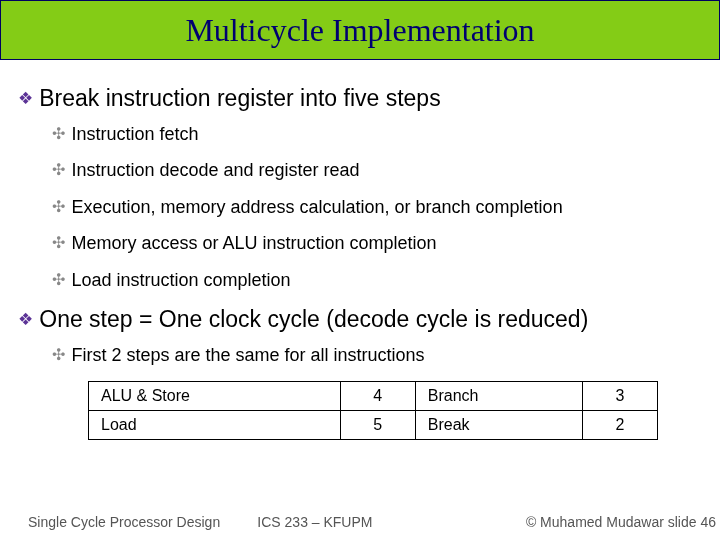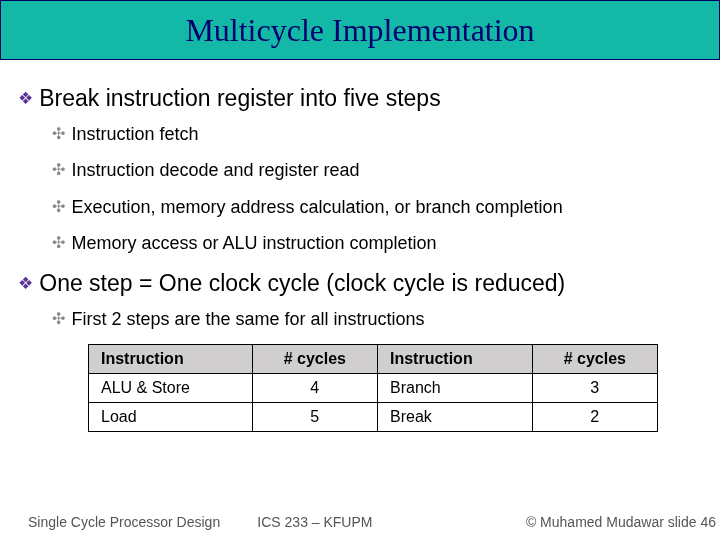--- a/index.html
+++ b/index.html
@@ -14,7 +14,7 @@
   .title-bar {
     width: 100%;
     height: 60px;
-    background: #14b8a6;
+    background: #84cc16;
     border: 1px solid #000060;
     display: flex;
     align-items: center;

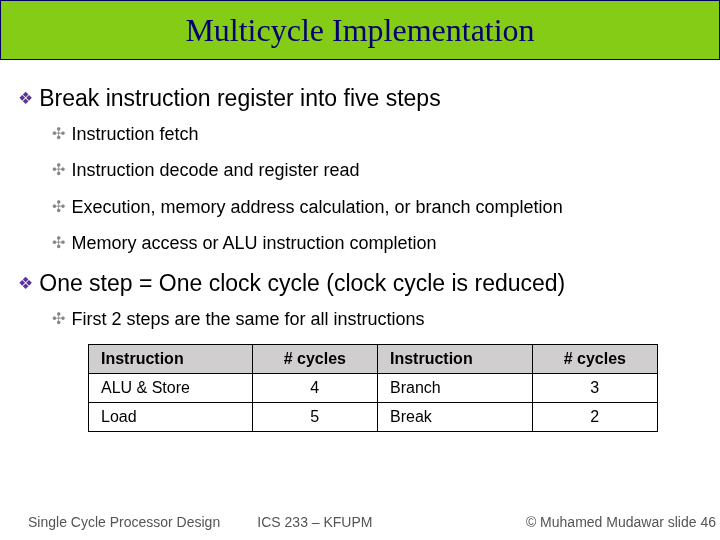--- a/index.html
+++ b/index.html
@@ -112,6 +112,9 @@
   <div class="level2">
     <span class="maltese">✣</span><span>Memory access or ALU instruction completion</span>
   </div>
+  <div class="level2">
+    <span class="maltese">✣</span><span>Load instruction completion</span>
+  </div>
 
   <div class="level1">
     <span class="diamond">❖</span><span class="red">One step = One clock cycle</span><span> (clock cycle is reduced)</span>

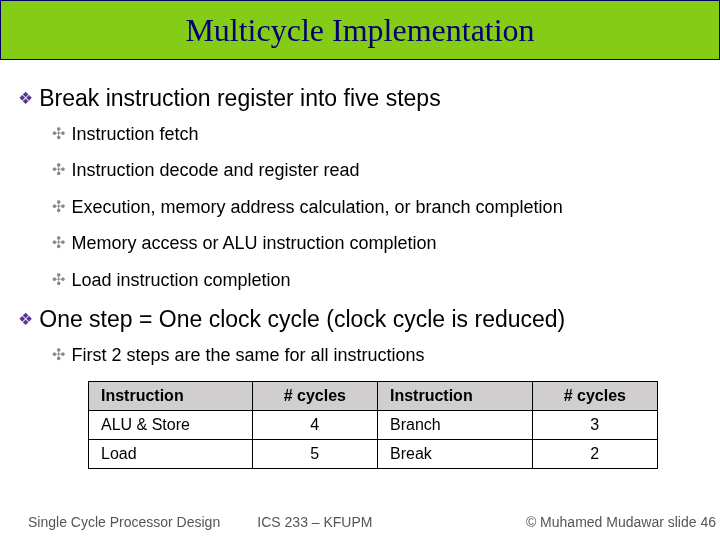--- a/index.html
+++ b/index.html
@@ -117,7 +117,7 @@
   </div>
 
   <div class="level1">
-    <span class="diamond">❖</span><span class="red">One step = One clock cycle</span><span> (clock cycle is reduced)</span>
+    <span class="diamond">❖</span><span class="red">One step = One clock cycle</span><span> (decode cycle is reduced)</span>
   </div>
 
   <div class="level2">

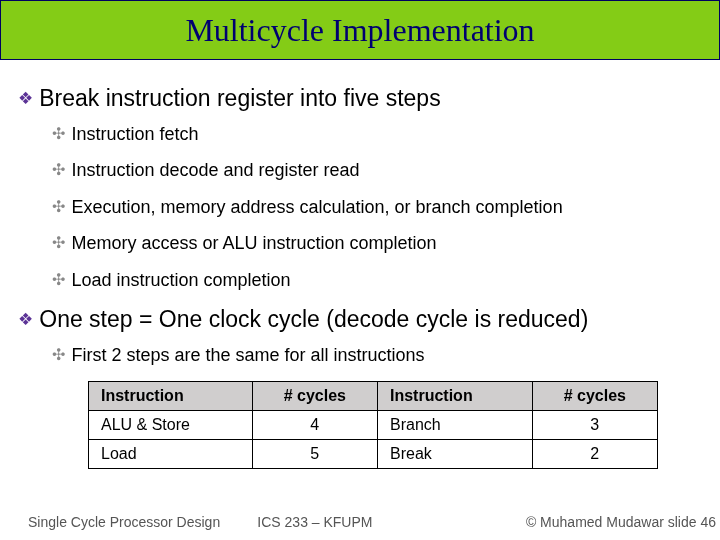--- a/index.html
+++ b/index.html
@@ -126,12 +126,6 @@
 
   <table>
     <tbody>
-        <tr>
-      <th>Instruction</th>
-      <th class="center"># cycles</th>
-      <th>Instruction</th>
-      <th class="center"># cycles</th>
-    </tr>
     <tr>
       <td>ALU &amp; Store</td>
       <td class="center">4</td>

